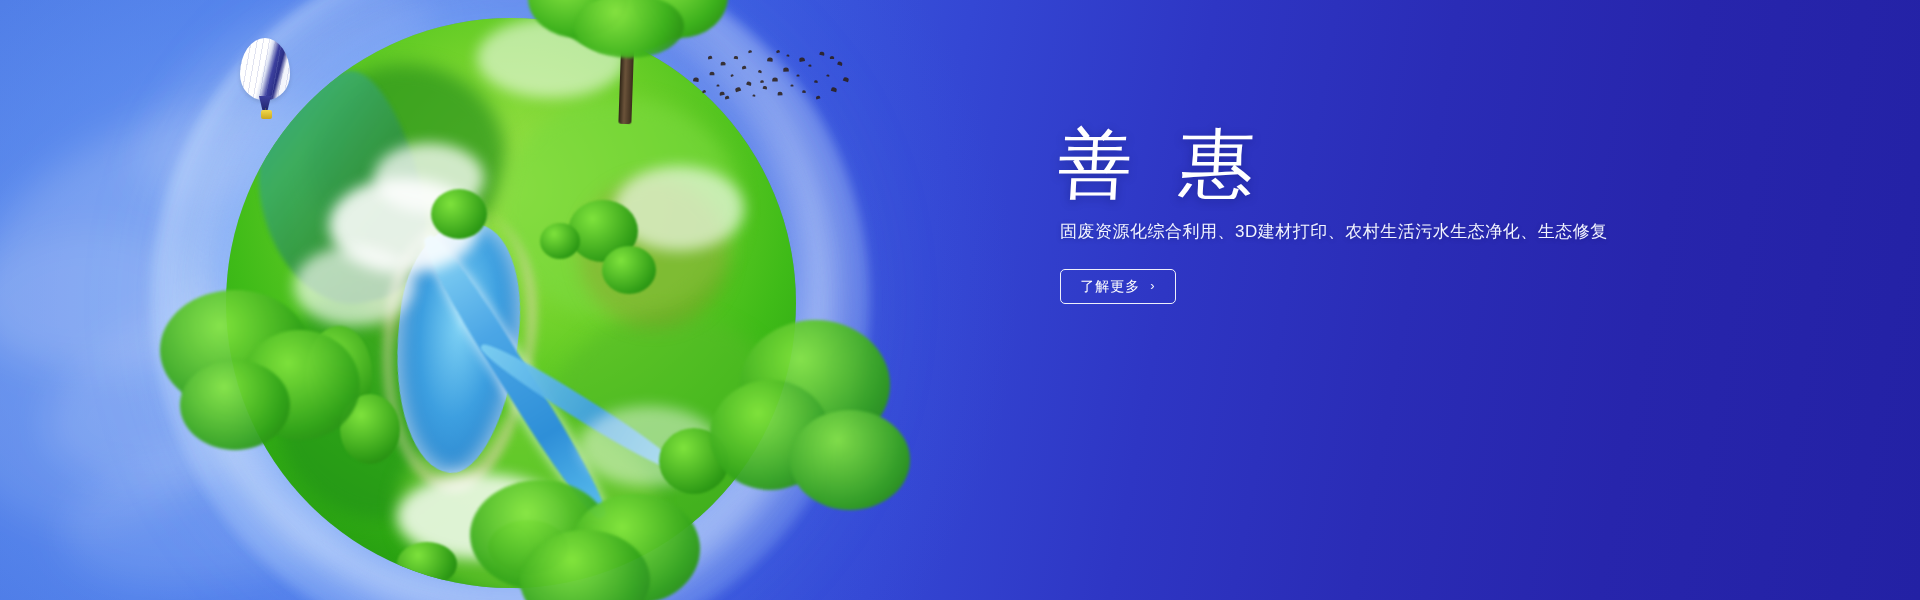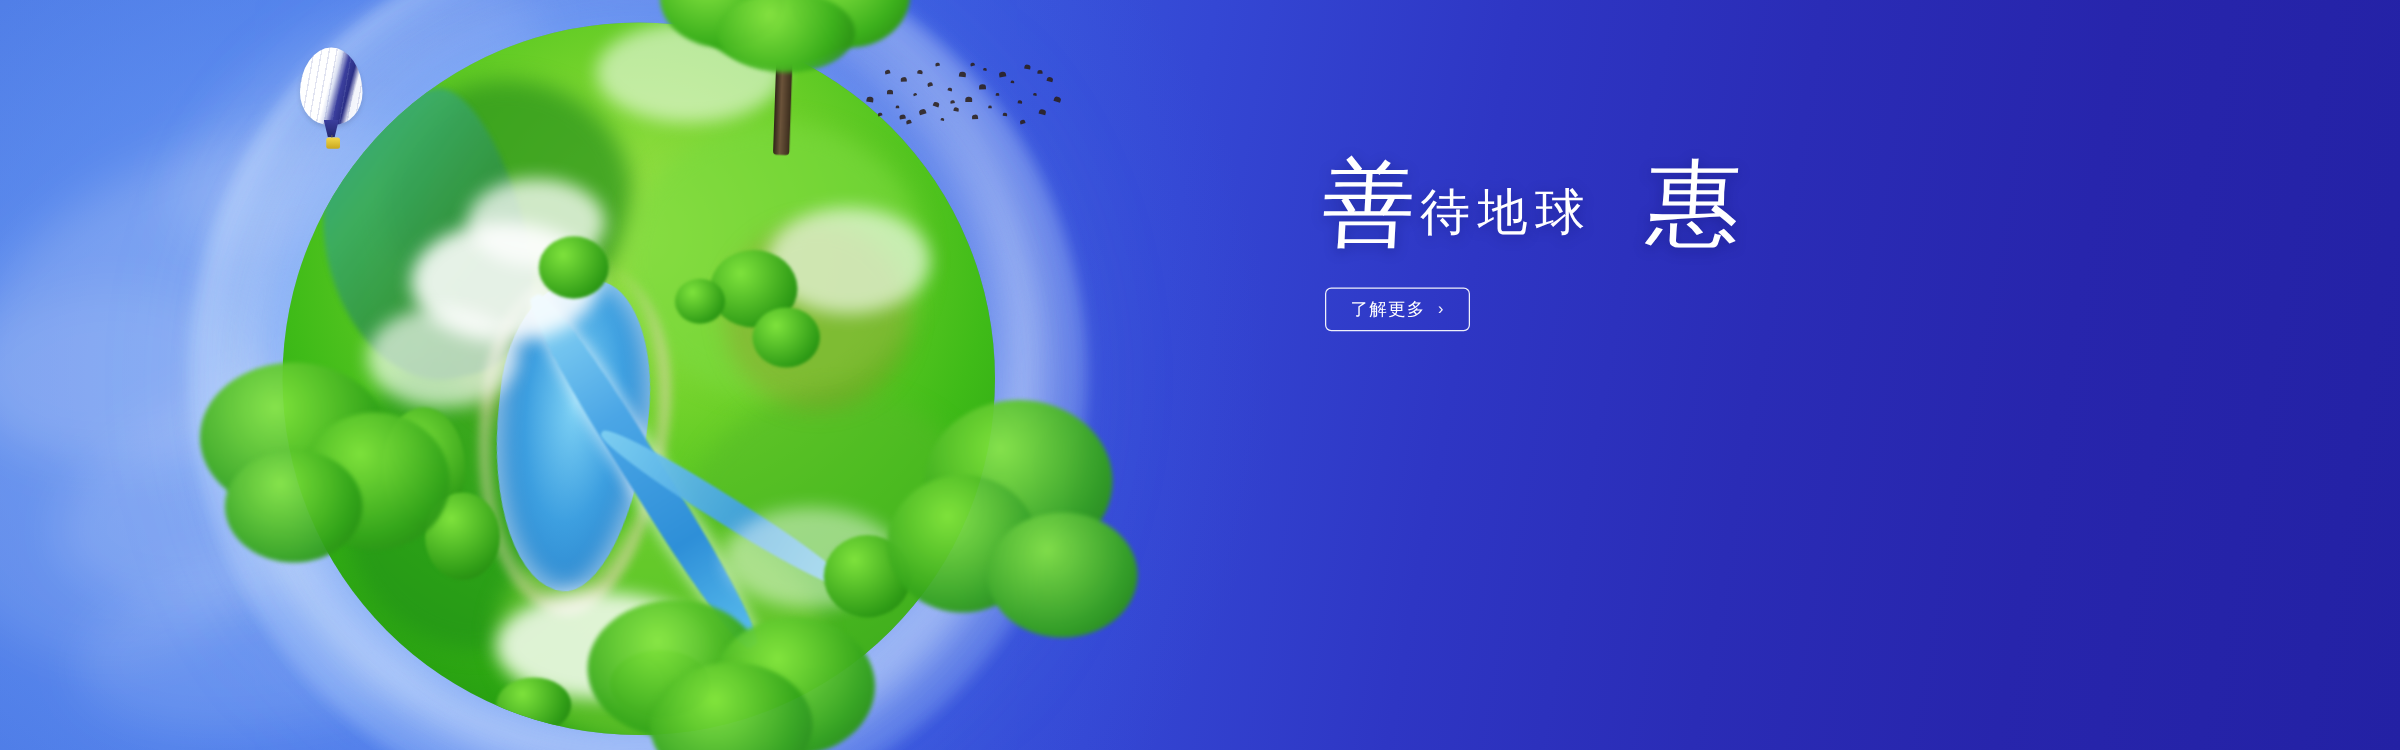--- a/index.html
+++ b/index.html
@@ -431,7 +431,6 @@
 
     <div class="headline">
       <span class="hl-big">善</span>
-      <span class="hl-small">待地球</span>
       <span class="hl-gap"></span>
       <span class="hl-big">惠</span>
     </div>

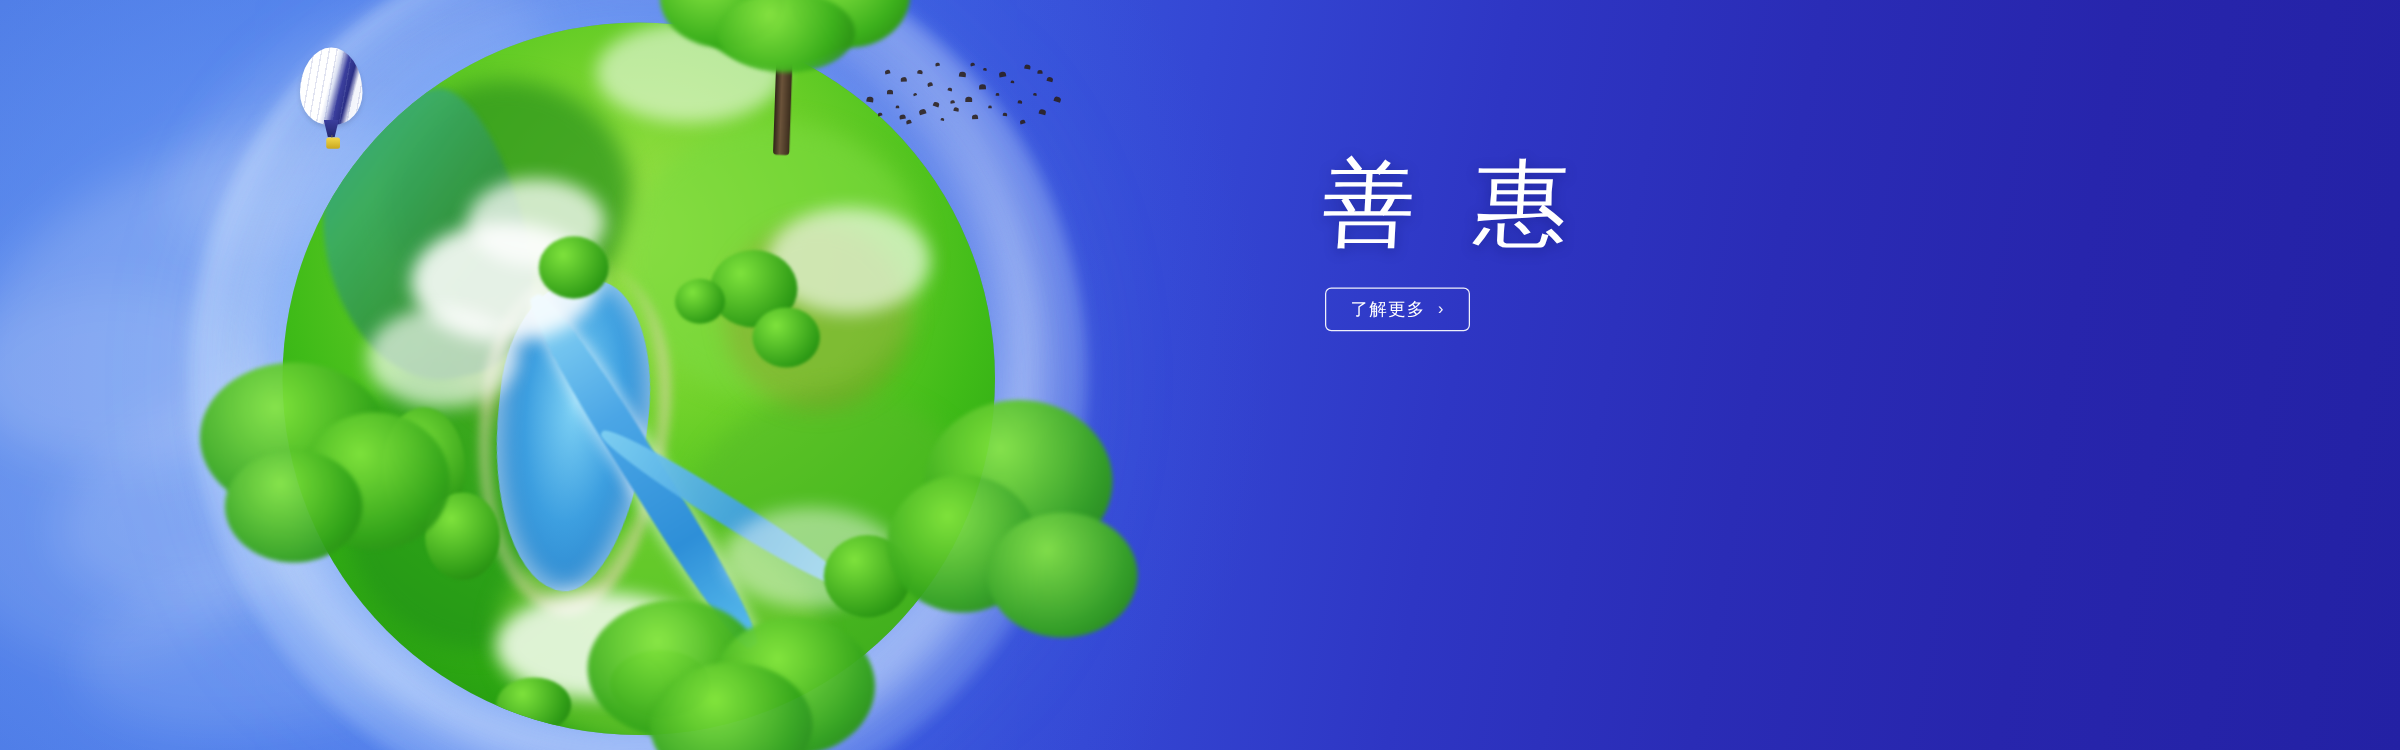--- a/index.html
+++ b/index.html
@@ -436,6 +436,7 @@
     </div>
 
 
+    <div class="desc">固废资源化综合利用、3D建材打印、农村生活污水生态净化、生态修复</div>
 
     <a href="#" class="cta">
       <span>了解更多</span>

